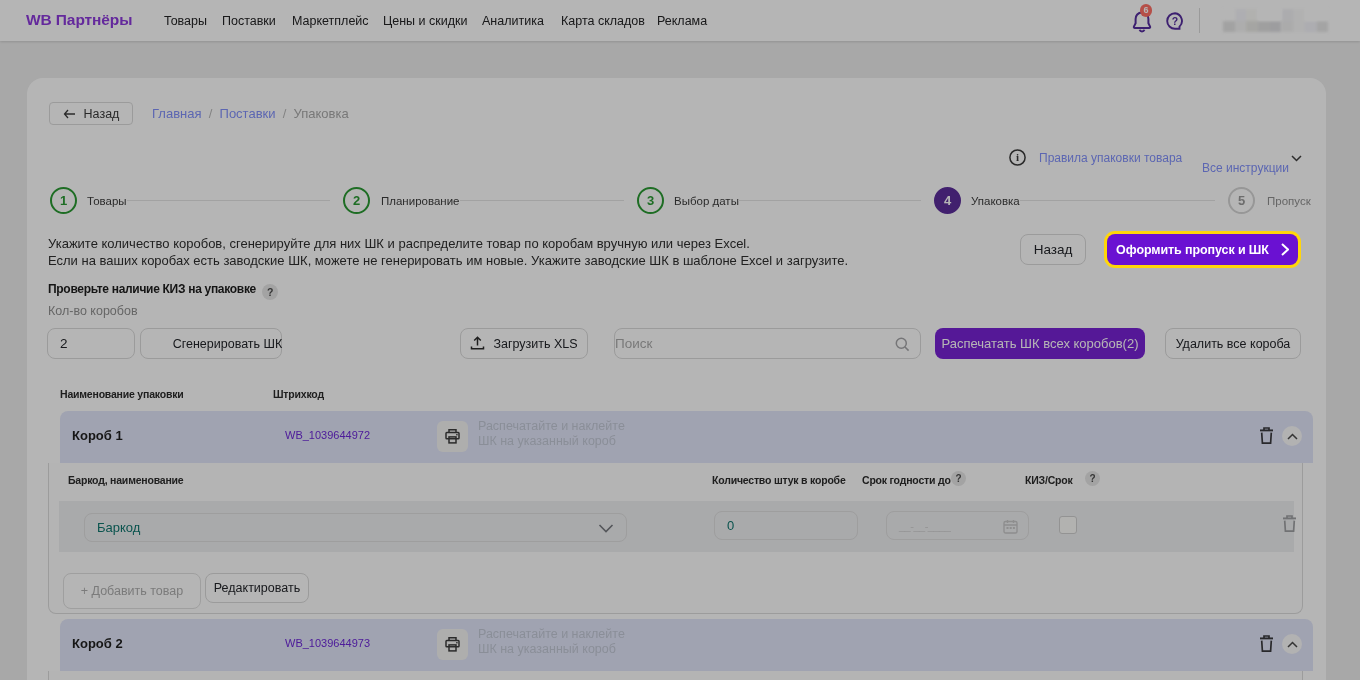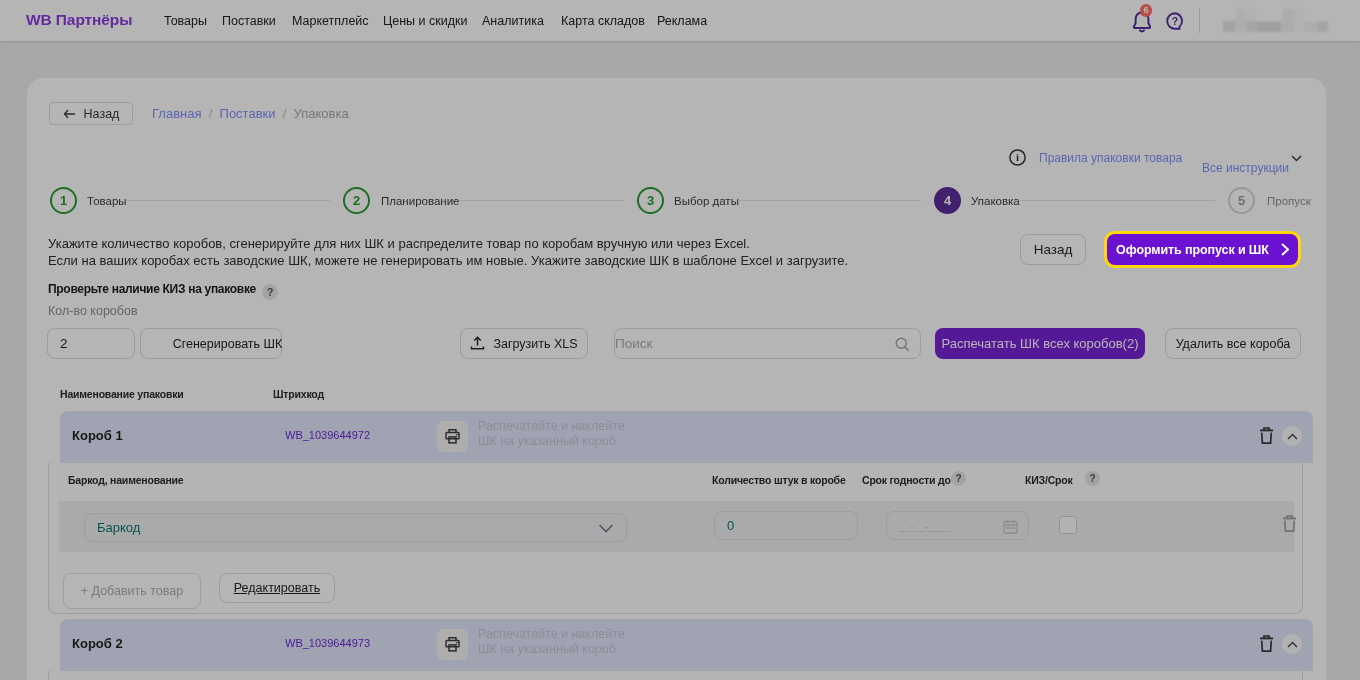--- a/index.html
+++ b/index.html
@@ -230,7 +230,7 @@
           <path d="M2.7 5.6 L3.4 16.2 L11.6 16.2 L12.3 5.6" stroke="#9fa0a3" stroke-width="1.7" fill="none"></path>
         </svg>
       <div class="btn" style="left:14px;top:110px;width:138px;height:36px;color:#adadad;border-color:#e0e0e0;gap:8px;">+ Добавить товар</div>
-      <div class="btn" style="left:170px;top:110px;width:116px;height:30px;text-decoration:underline;">Редактировать</div>
+      <div class="btn" style="left:156px;top:110px;width:104px;height:30px;">Редактировать</div>
     </div>
 
     <div class="boxrow" style="top:541px">

